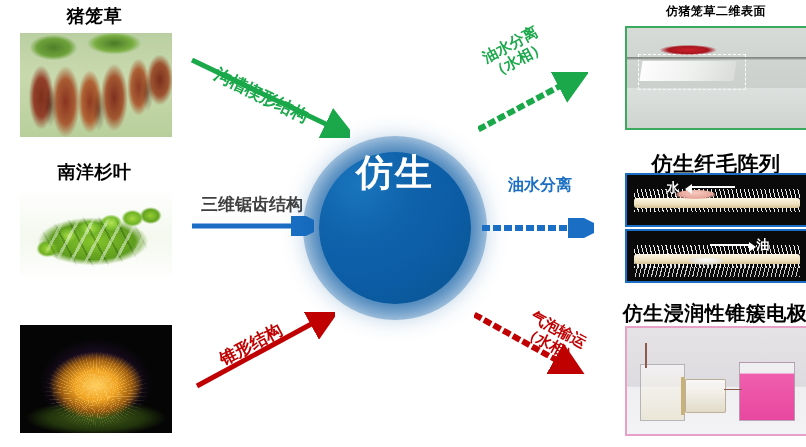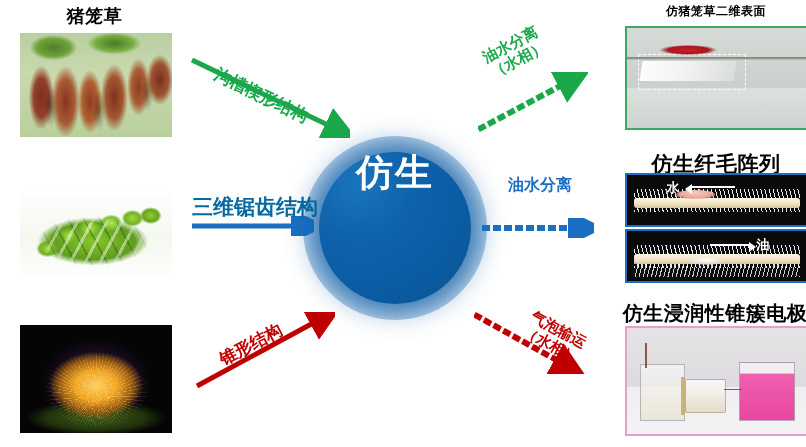--- a/index.html
+++ b/index.html
@@ -190,6 +190,7 @@
   <div class="caption" style="left:0;top:4px;width:165px;font-size:18px;">猪笼草</div>
   <div class="photo pitcher" style="left:8px;top:33px;width:152px;height:104px;"></div>
 
+  <div class="caption" style="left:0;top:160px;width:165px;font-size:18px;">南洋杉叶</div>
   <div class="photo araucaria" style="left:8px;top:188px;width:152px;height:92px;"></div>
 
   <div class="photo cactus" style="left:8px;top:325px;width:152px;height:108px;"></div>

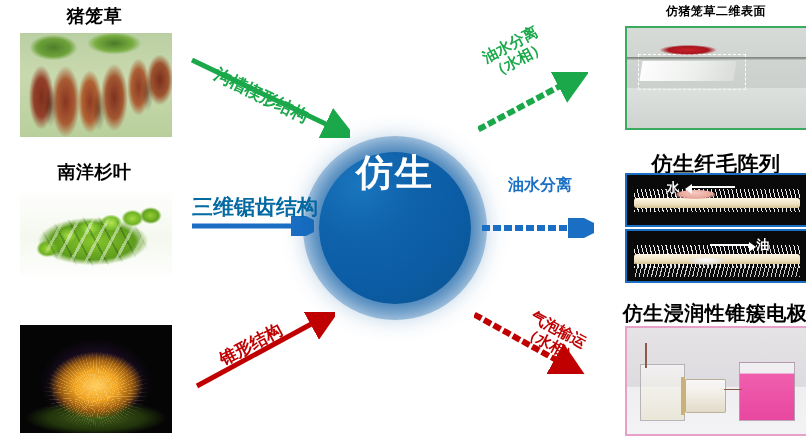--- a/index.html
+++ b/index.html
@@ -213,7 +213,7 @@
     </defs>
     <line x1="2" y1="10" x2="106" y2="10" stroke="#1a6fc4" stroke-width="5" marker-end="url(#mkBlue)"></line>
   </svg>
-  <div class="alabel" style="left:180px;top:195px;width:120px;font-size:21px;color:#0369a1;">三维锯齿结构</div>
+  <div class="alabel" style="left:180px;top:195px;width:120px;font-size:17px;color:#404040;">三维锯齿结构</div>
 
   <svg class="arrow" style="left:183px;top:312px;" width="140" height="80" viewBox="0 0 140 80">
     <defs>

